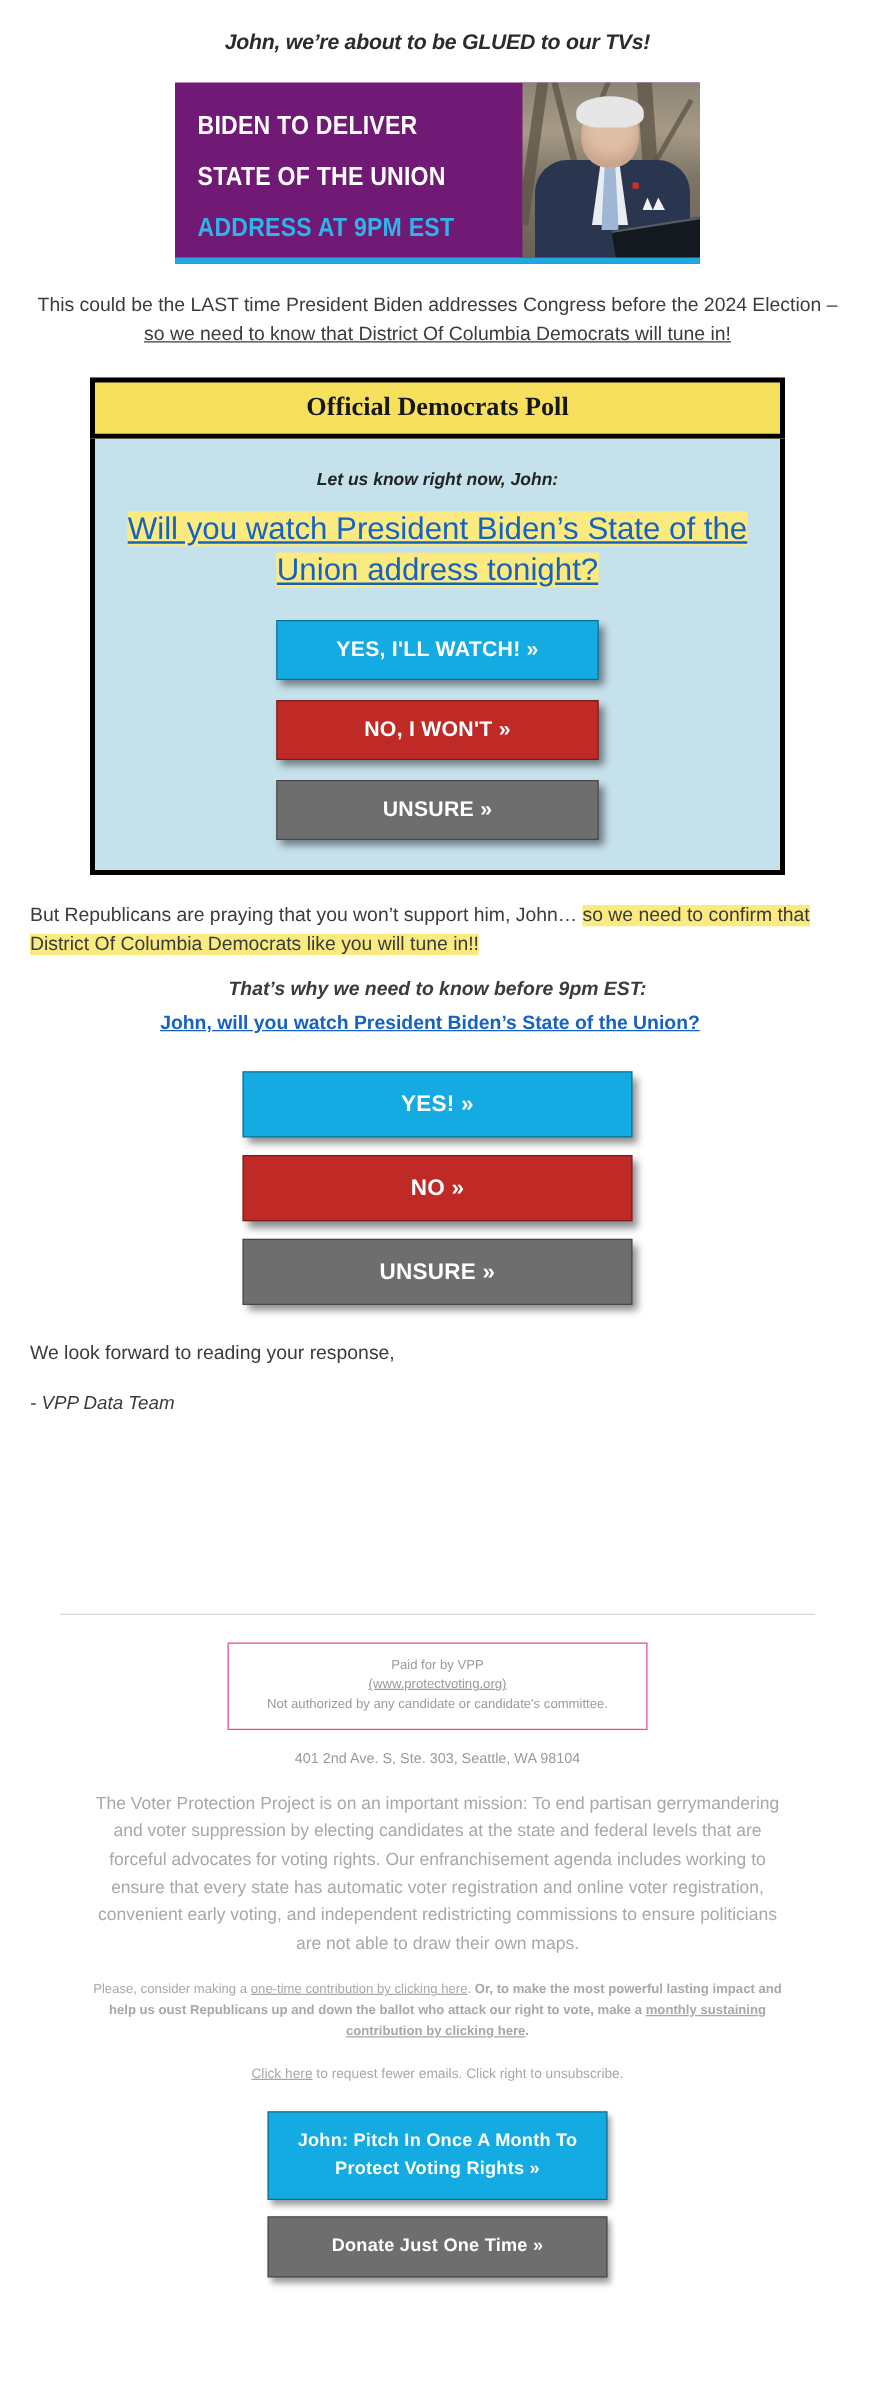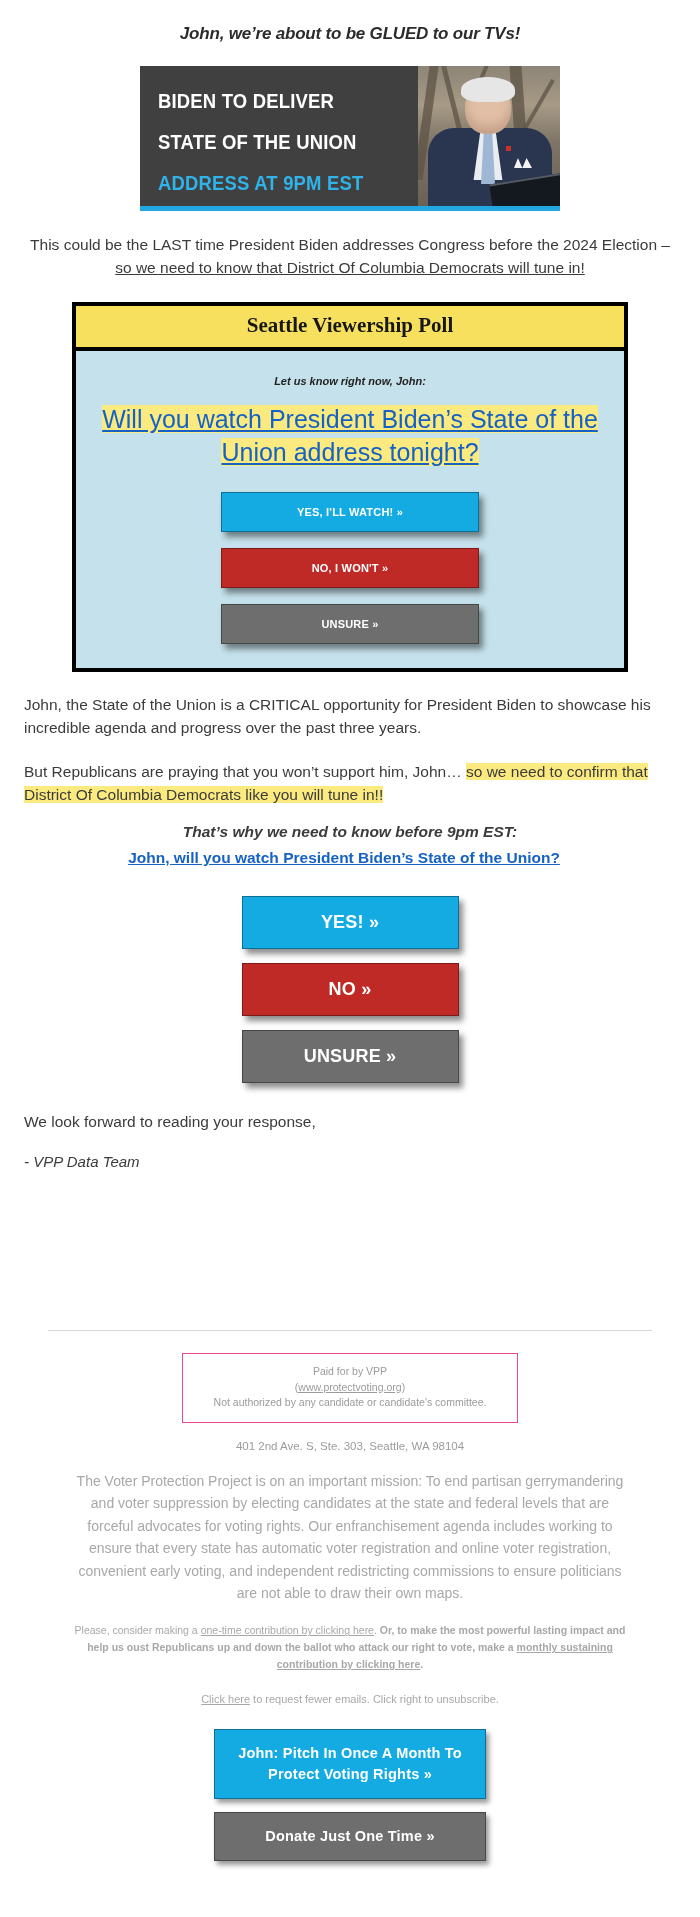--- a/index.html
+++ b/index.html
@@ -38,7 +38,7 @@
     margin: 8px auto 0 auto;
     position: relative;
     height: 145px;
-    background: #404040;
+    background: #701a75;
     overflow: hidden;
     border-bottom: 5px solid #22a7e0;
     box-sizing: border-box;

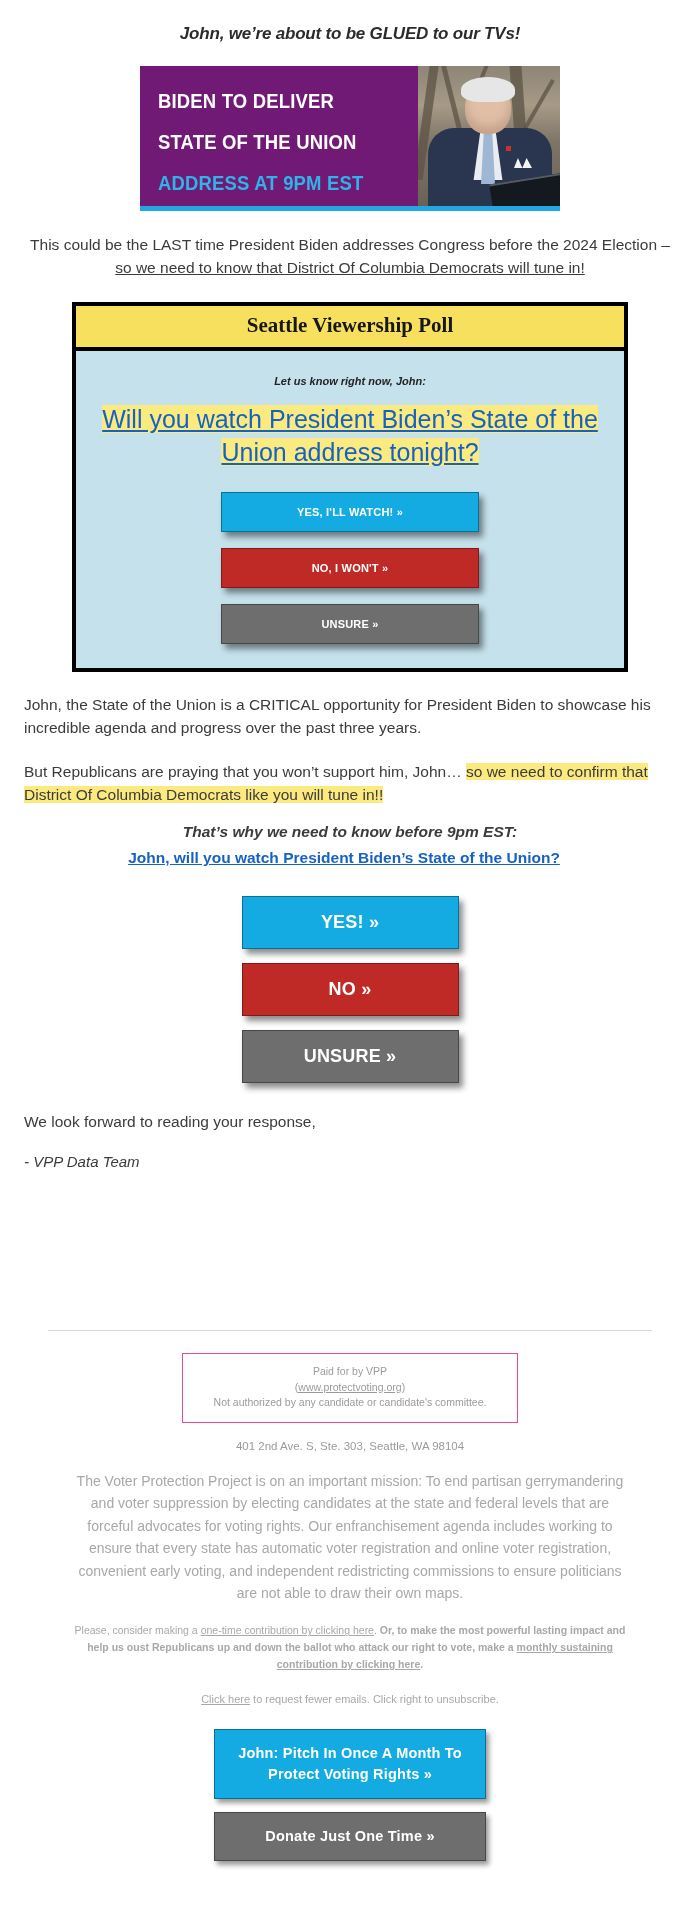--- a/index.html
+++ b/index.html
@@ -347,7 +347,7 @@
   <p class="intro"><span>This could be the LAST time President Biden addresses Congress before the 2024 Election – </span><a href="#" class="u" style="color:#3b3b3b;">so we need to know that District Of Columbia Democrats will tune in!</a></p>
 
   <div class="poll">
-    <div class="poll-header">Seattle Viewership Poll</div>
+    <div class="poll-header">Official Democrats Poll</div>
     <div class="poll-body">
       <div class="poll-kicker">Let us know right now, John:</div>
       <div class="poll-question"><a href="#">Will you watch President Biden’s State of the Union address tonight?</a></div>

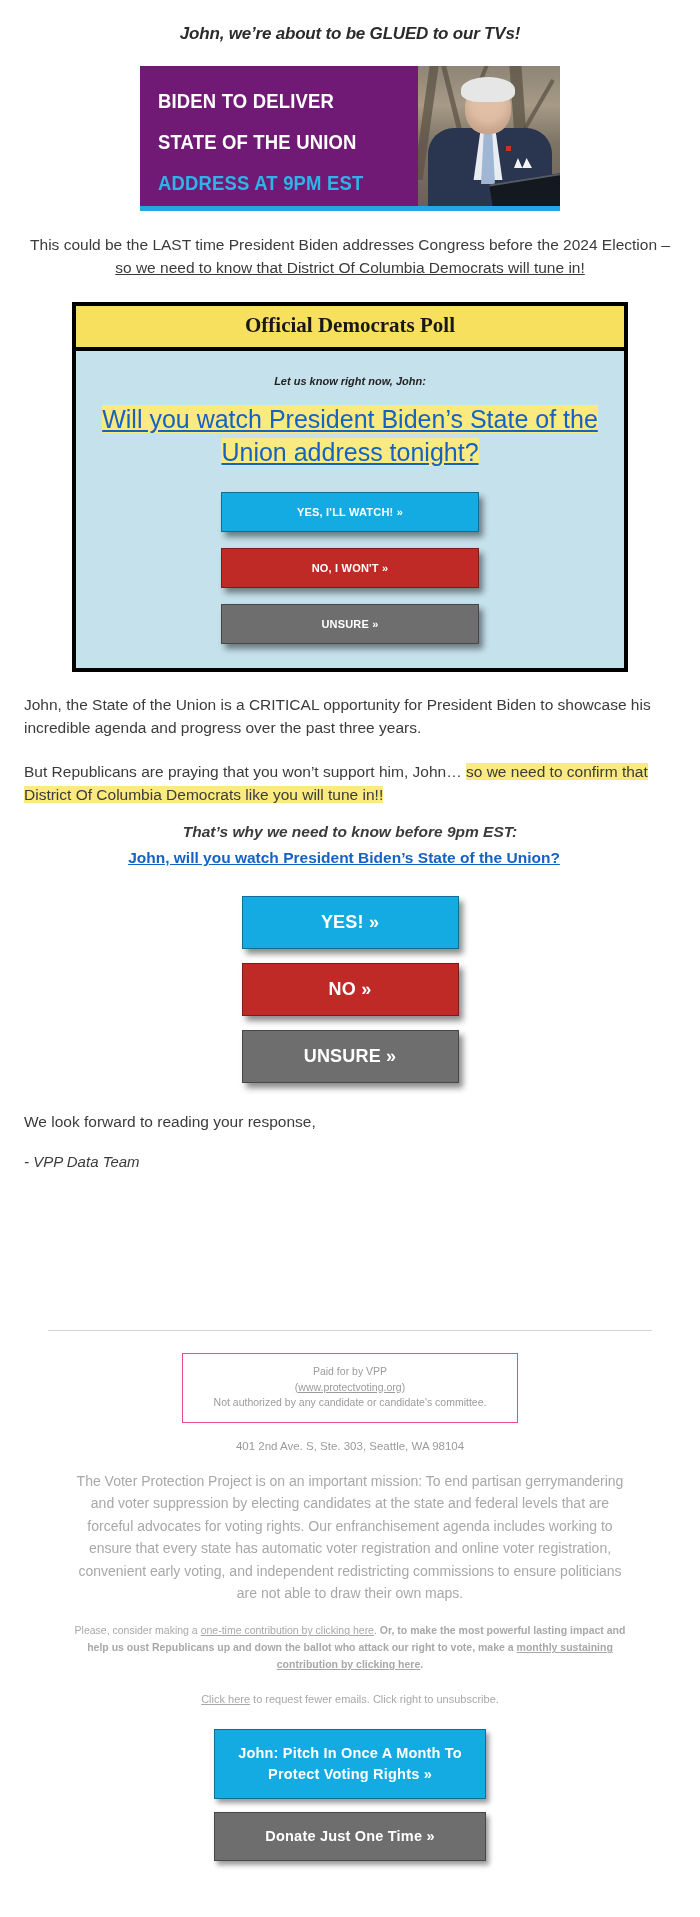--- a/index.html
+++ b/index.html
@@ -194,7 +194,7 @@
     text-align: center;
     font-style: italic;
     font-weight: bold;
-    font-size: 11px;
+    font-size: 14px;
     color: #232323;
     margin: 6px 0 16px 0;
   }

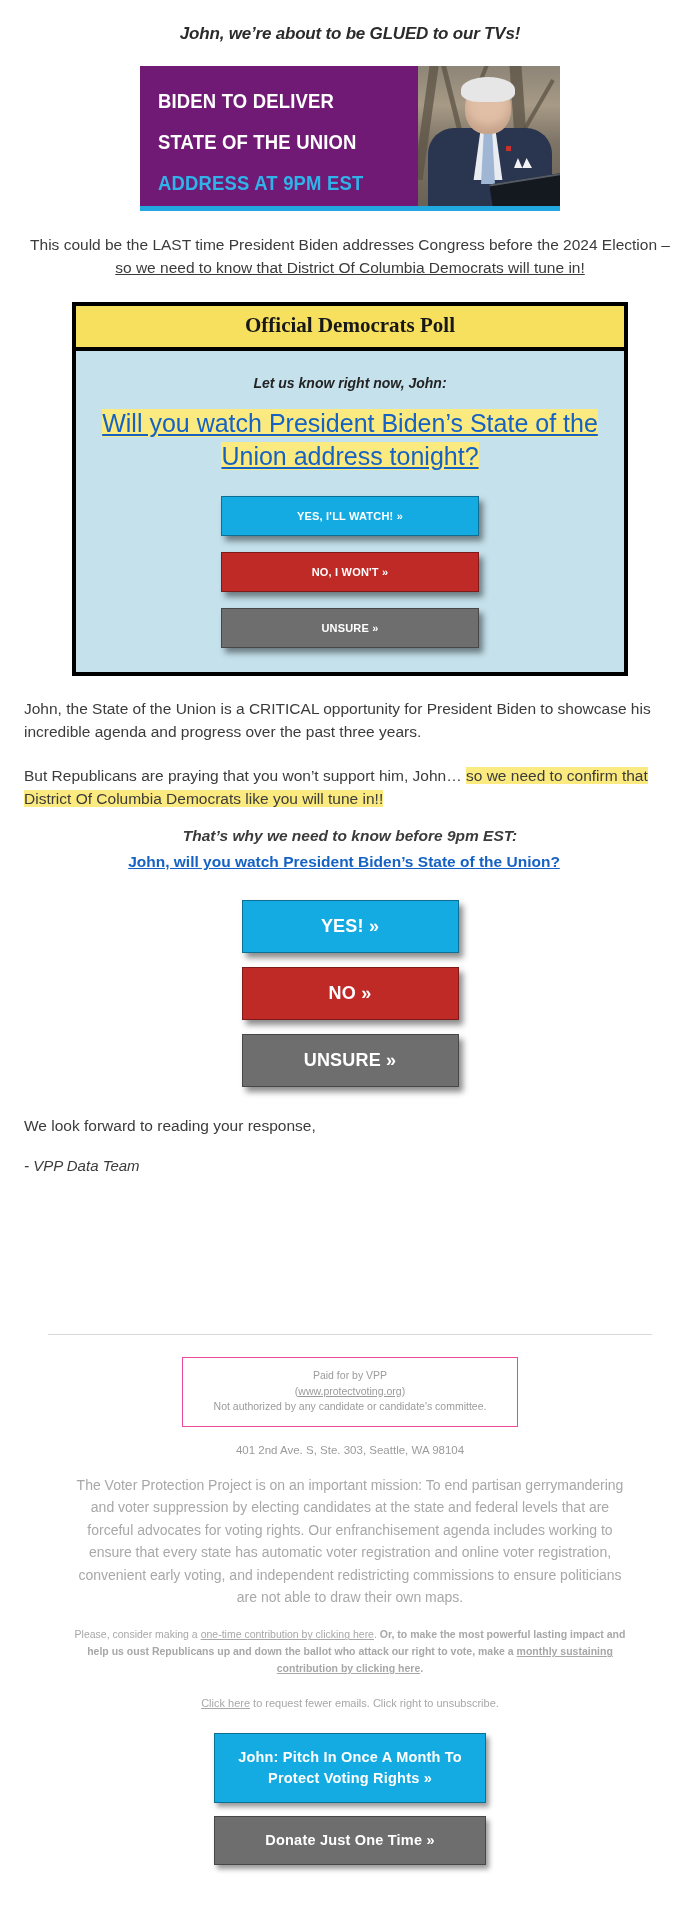--- a/index.html
+++ b/index.html
@@ -220,7 +220,7 @@
     margin: 0 auto 16px auto;
     text-align: center;
     font-weight: bold;
-    font-size: 11px;
+    font-size: 17px;
     color: #ffffff;
     text-decoration: none;
     padding: 13px 12px;

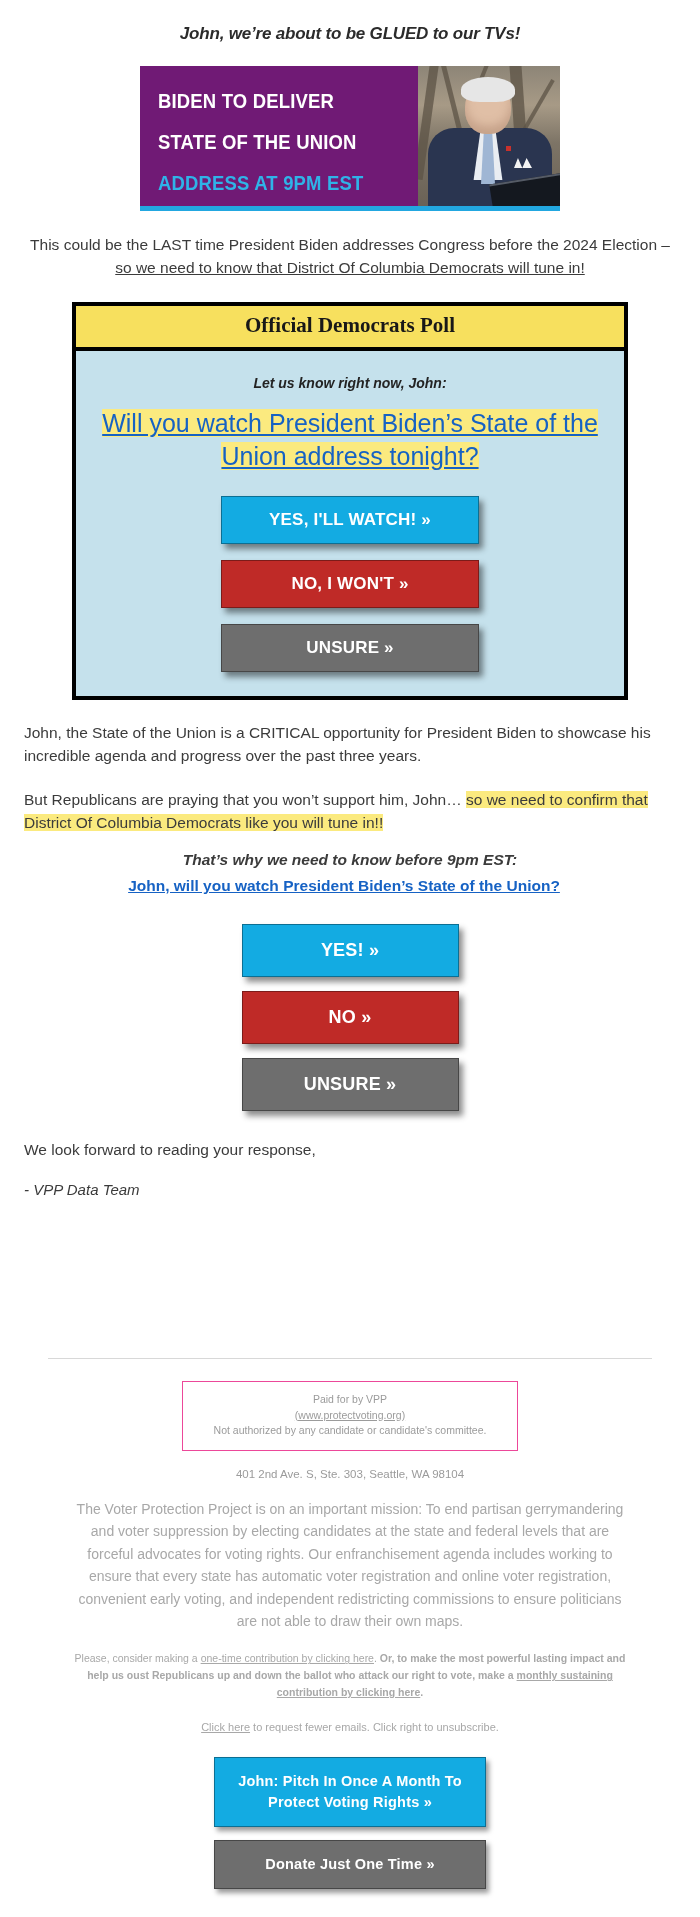--- a/index.html
+++ b/index.html
@@ -357,7 +357,6 @@
     </div>
   </div>
 
-  <p class="para">John, the State of the Union is a CRITICAL opportunity for President Biden to showcase his incredible agenda and progress over the past three years.</p>
 
   <p class="para"><span>But Republicans are praying that you won’t support him, John… </span><span class="hl">so we need to confirm that District Of Columbia Democrats like you will tune in!!</span></p>
 

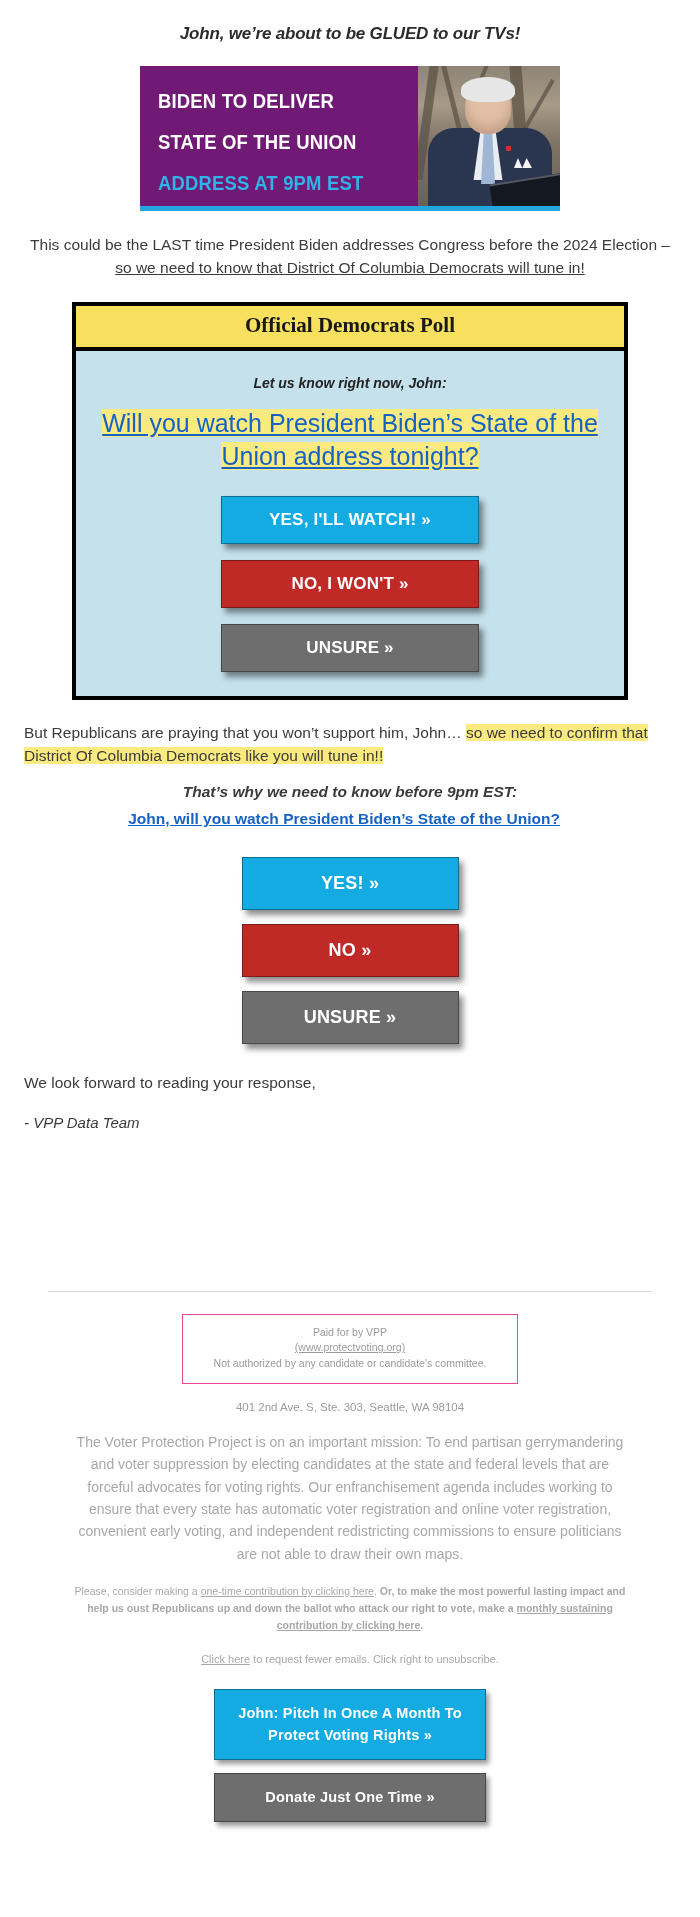--- a/index.html
+++ b/index.html
@@ -235,7 +235,7 @@
   .btn.grey   { background: #6e6e6e; }
 
   .btn-block { margin: 26px 0 0 0; }
-  .btn-block .btn { width: 217px; margin-bottom: 14px; font-size: 18px; padding: 15px 20px; }
+  .btn-block .btn { width: 312px; margin-bottom: 14px; font-size: 18px; padding: 15px 20px; }
 
   .closing {
     font-size: 15.5px;

